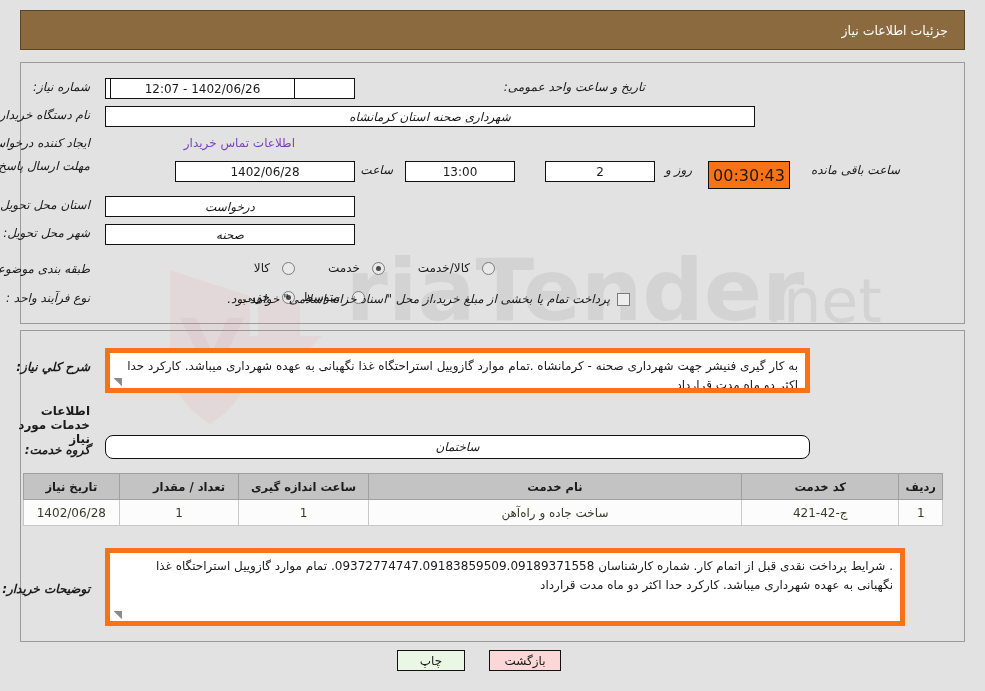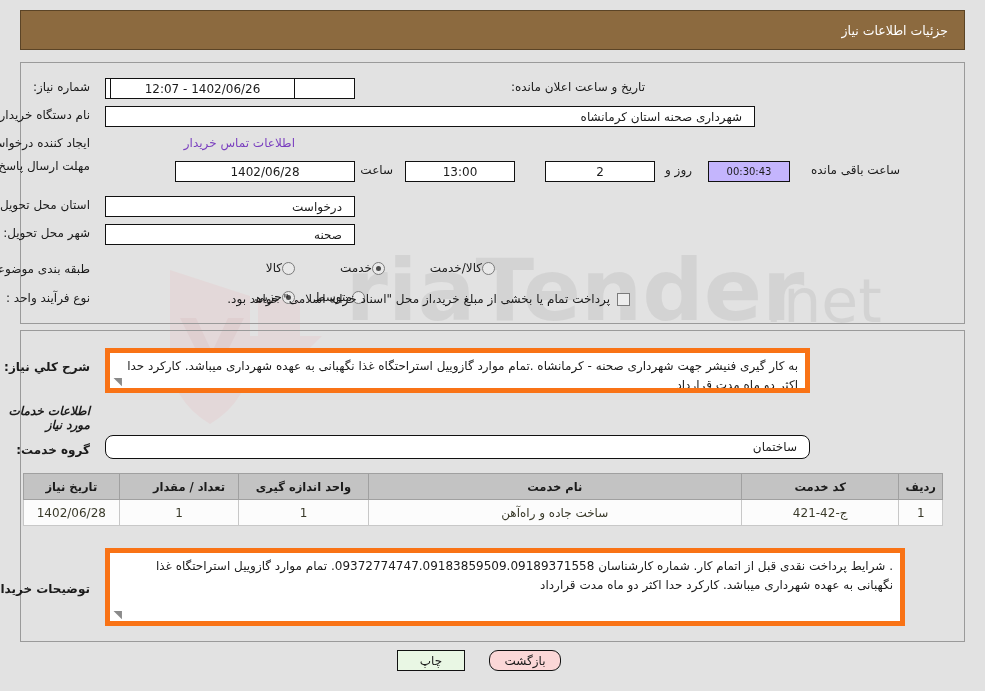--- a/index.html
+++ b/index.html
@@ -67,6 +67,7 @@
     color: #1b1b1b;
     text-align: left;
     white-space: nowrap;
+    font-style: italic;
   }
   .lbl-bold { font-weight: bold; }
   .lbl-right {

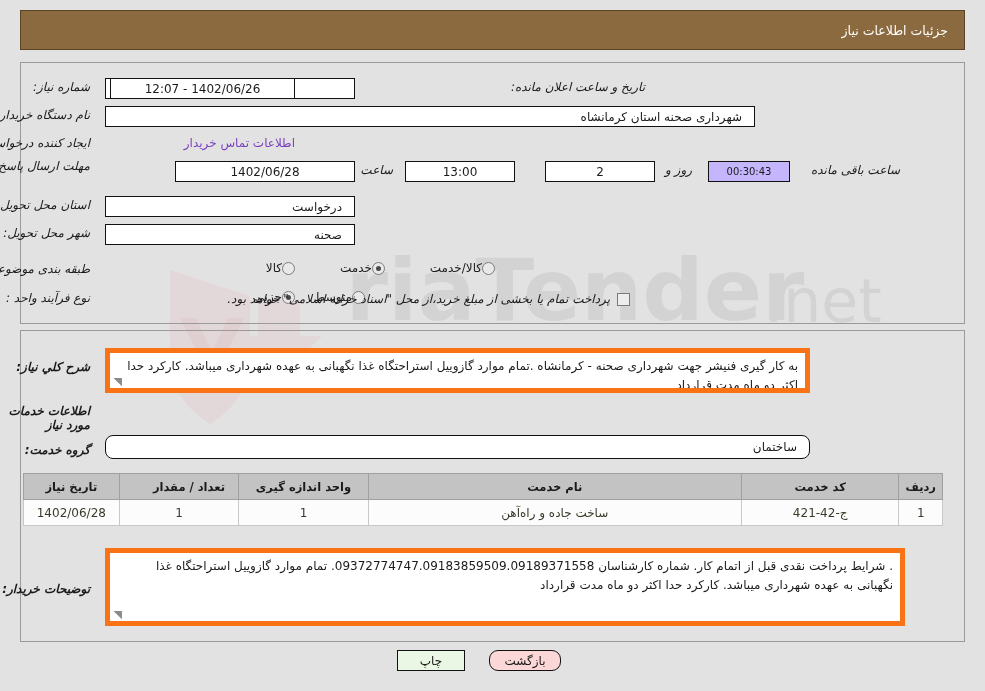--- a/index.html
+++ b/index.html
@@ -249,7 +249,7 @@
     <span>1102005292000069</span>
   </div>
   <div class="frow" style="top:80px; right:340px; z-index:3;">
-    <span class="lbl">تاریخ و ساعت اعلان مانده:</span>
+    <span class="lbl">تاریخ و ساعت واحد عمومی:</span>
   </div>
   <div class="fld ctr" style="position:absolute; top:78px; right:690px; left:100px; width:185px; z-index:3;">
     <span>1402/06/26 - 12:07</span>

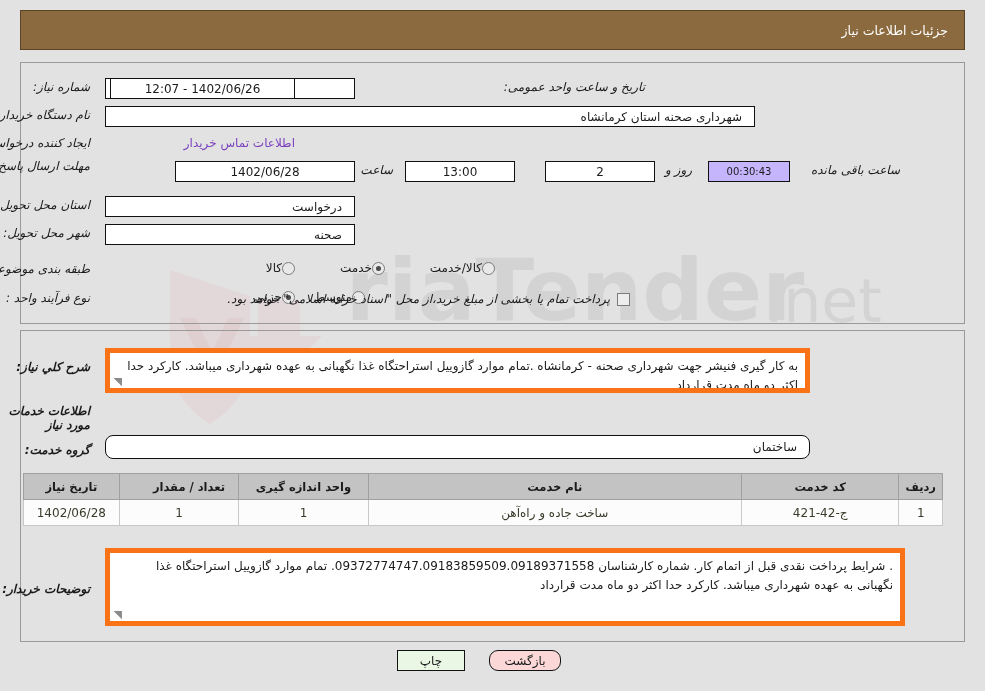--- a/index.html
+++ b/index.html
@@ -88,7 +88,7 @@
     white-space: nowrap;
   }
   .fld.ctr { justify-content: center; }
-  .fld.rgt { justify-content: flex-start; }
+  .fld.rgt { justify-content: center; font-style: italic; }
 
   .fld-timer {
     background: #c4b5fd;

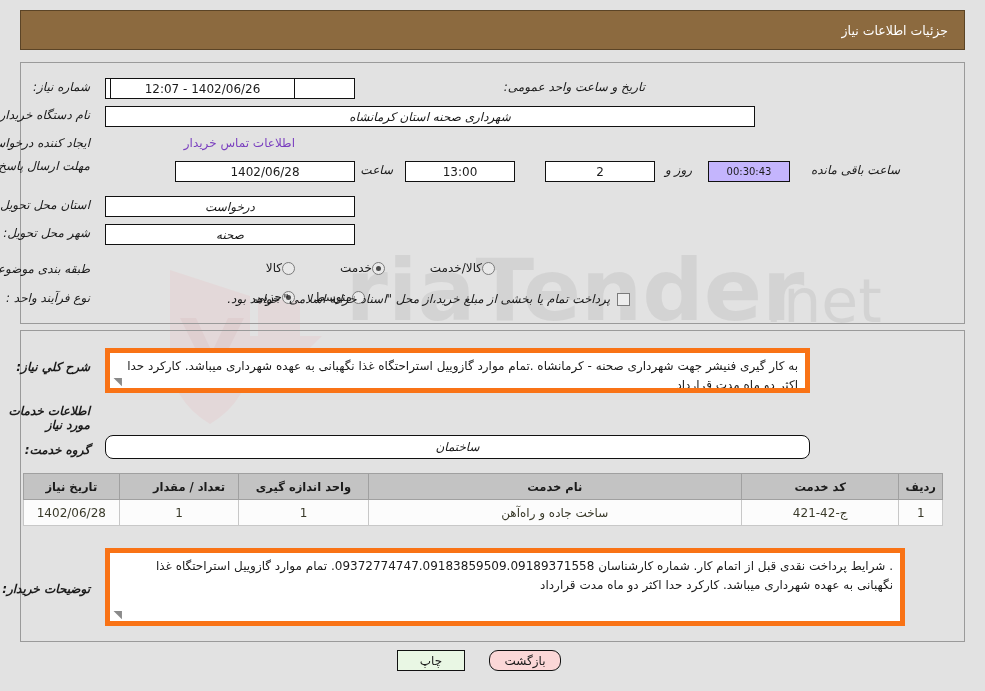--- a/index.html
+++ b/index.html
@@ -91,10 +91,10 @@
   .fld.rgt { justify-content: center; font-style: italic; }
 
   .fld-timer {
-    background: #c4b5fd;
+    background: #f97316;
     border: 1px solid #111111;
-    height: 21px;
-    font-size: 10px;
+    height: 28px;
+    font-size: 16px;
     color: #1b1b1b;
     display: flex;
     align-items: center;

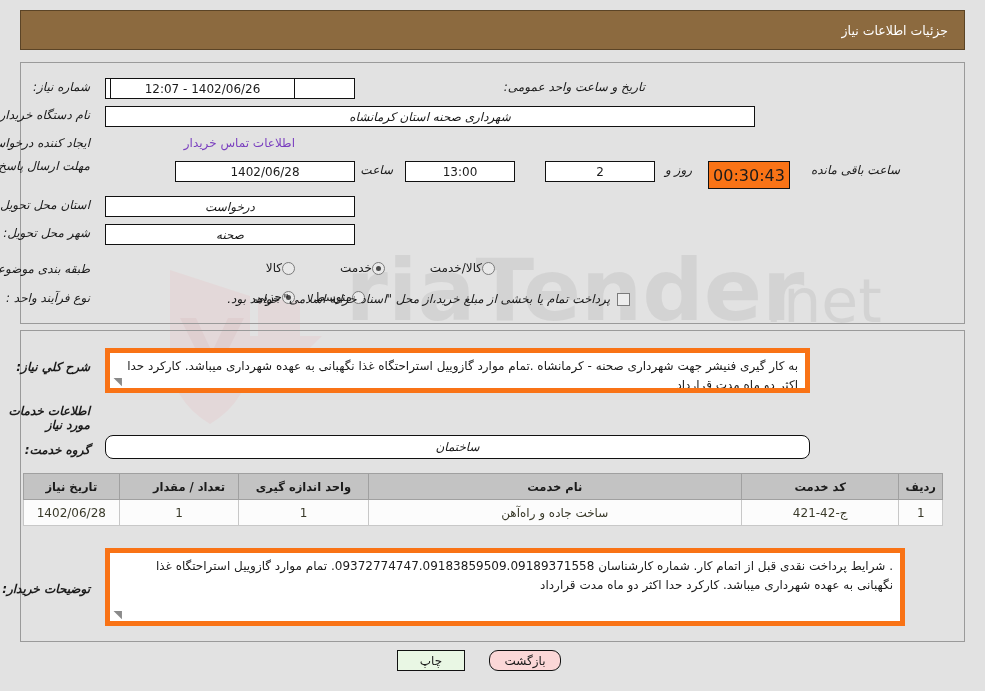--- a/index.html
+++ b/index.html
@@ -137,7 +137,7 @@
   .radio-grp {
     display: inline-flex;
     align-items: center;
-    gap: 0;
+    gap: 12px;
     font-size: 12px;
     color: #1b1b1b;
   }

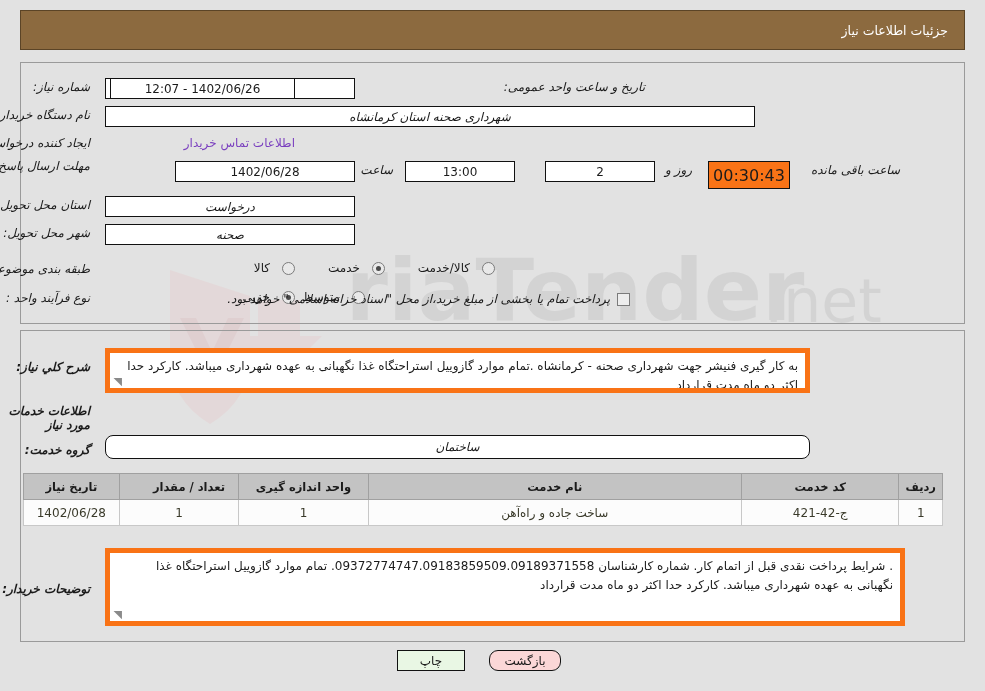--- a/index.html
+++ b/index.html
@@ -362,7 +362,7 @@
     <span class="grip">◥</span>
   </div>
 
-  <div class="sec-head" style="top:404px; right:895px; z-index:3;font-style:italic;">اطلاعات خدمات مورد نیاز</div>
+  <div class="sec-head" style="top:404px; right:895px; z-index:3;">اطلاعات خدمات مورد نیاز</div>
 
   <div class="frow" style="top:443px; right:895px; z-index:3;">
     <span class="lbl lbl-bold">گروه خدمت:</span>

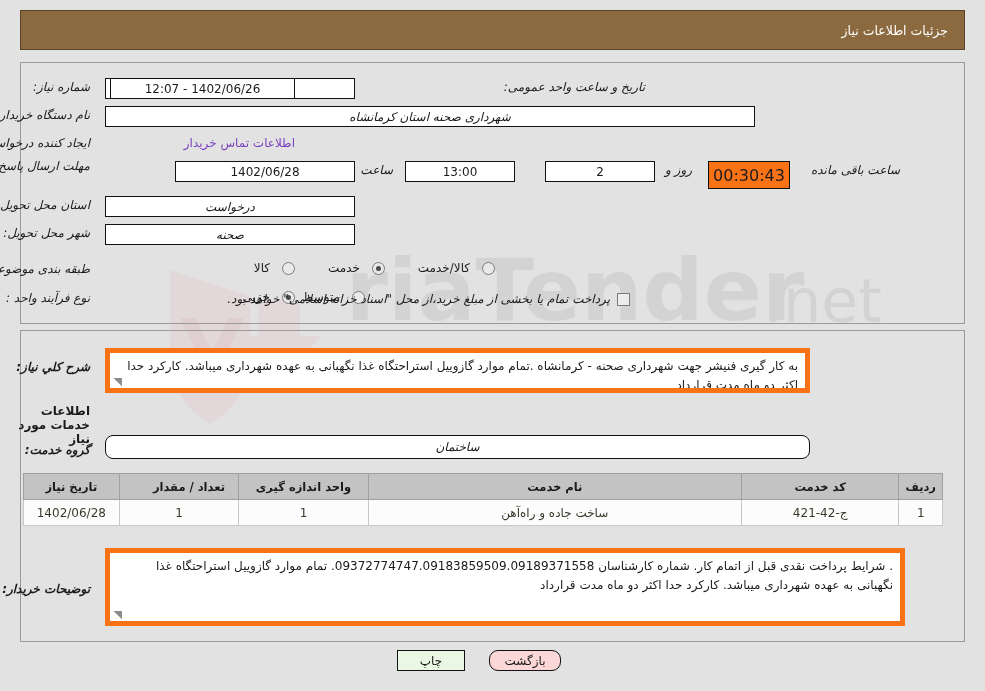--- a/index.html
+++ b/index.html
@@ -377,7 +377,7 @@
         <th style="width:34px;">ردیف</th>
         <th style="width:160px;">کد خدمت</th>
         <th style="width:380px;">نام خدمت</th>
-        <th style="width:130px;">واحد اندازه گیری</th>
+        <th style="width:130px;">ساعت اندازه گیری</th>
         <th style="width:120px;padding-left:26px;">تعداد / مقدار</th>
         <th style="width:96px;">تاریخ نیاز</th>
       </tr>

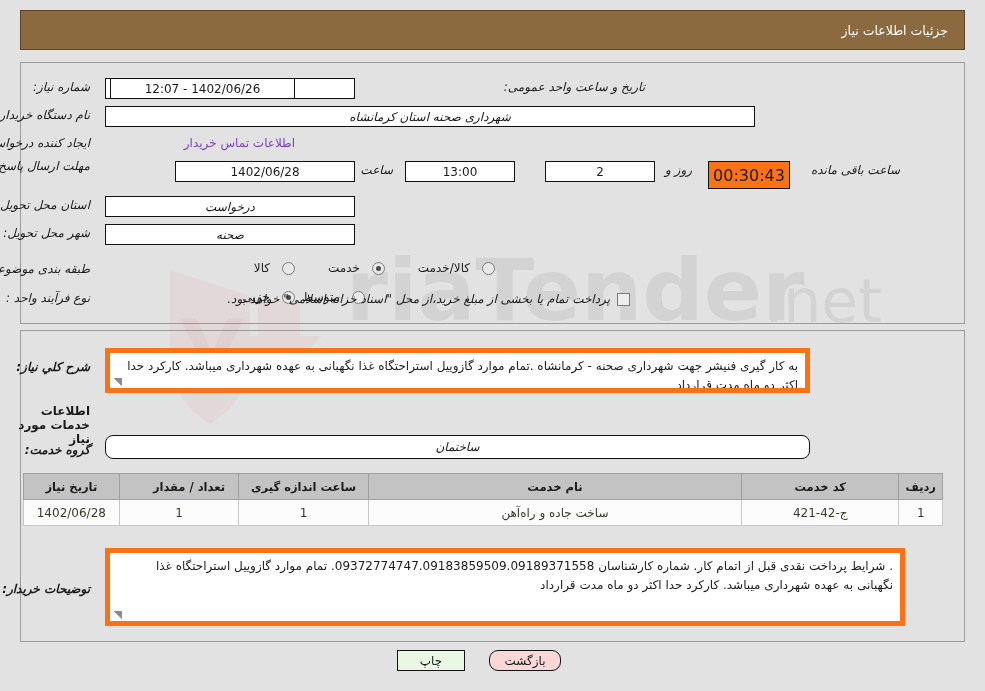--- a/index.html
+++ b/index.html
@@ -402,7 +402,7 @@
     <span class="grip">◥</span>
   </div>
 
-  <div class="btn btn-back" style="top:650px; right:424px; width:72px; z-index:3;border-radius:9px;">بازگشت</div>
+  <div class="btn btn-back" style="top:650px; right:424px; width:72px; z-index:3;">بازگشت</div>
   <div class="btn btn-print" style="top:650px; right:520px; width:68px; z-index:3;">چاپ</div>
 
 </div>

